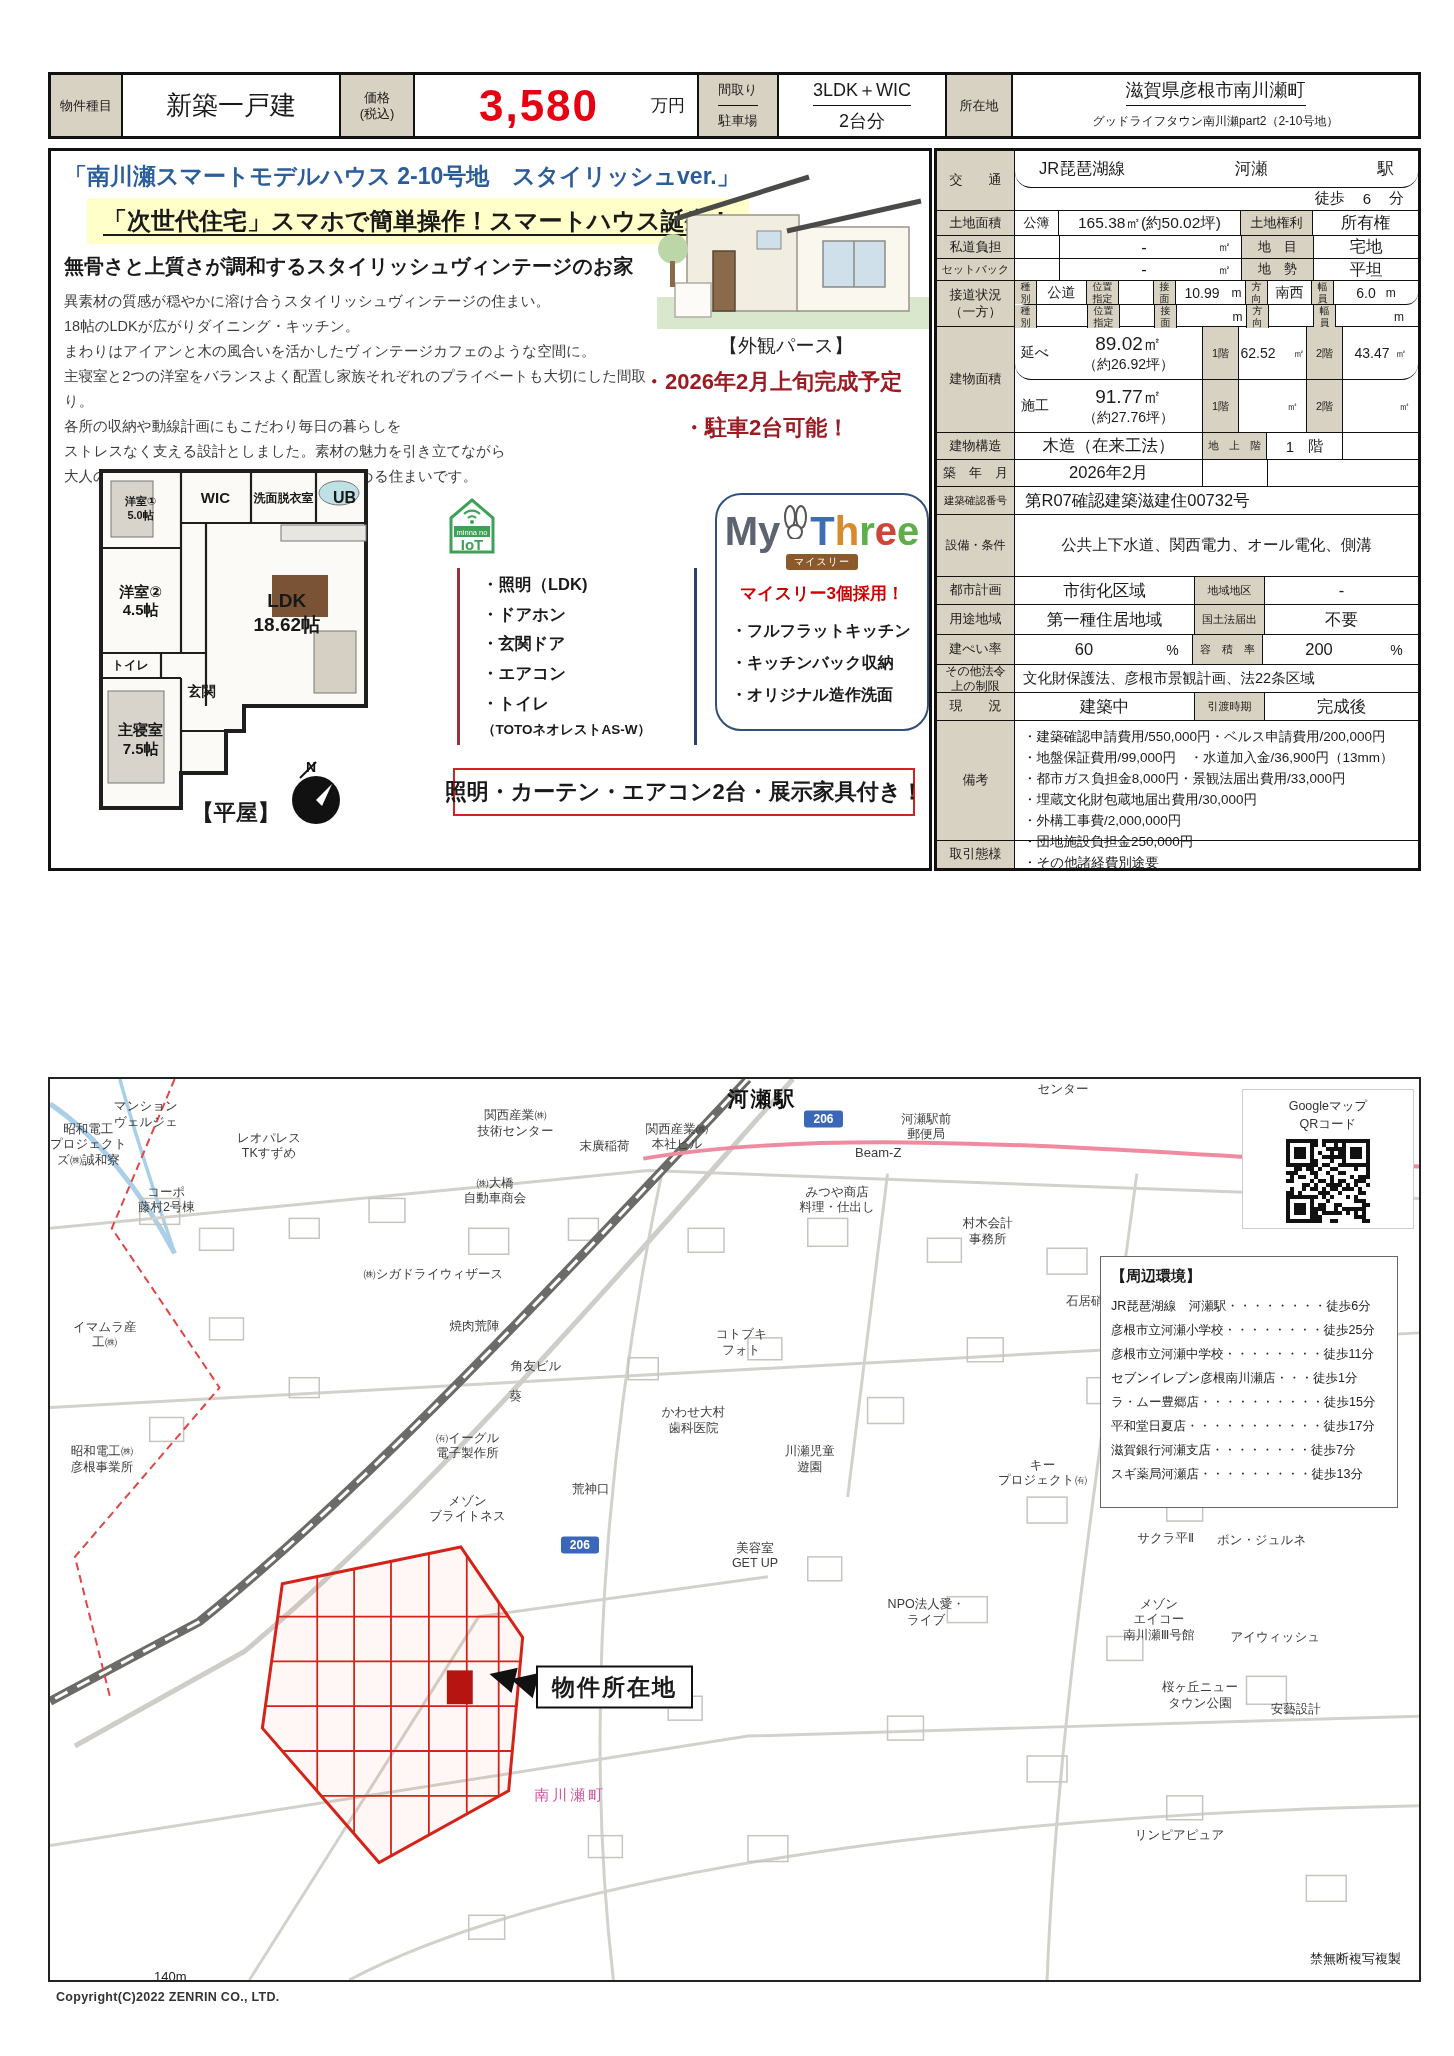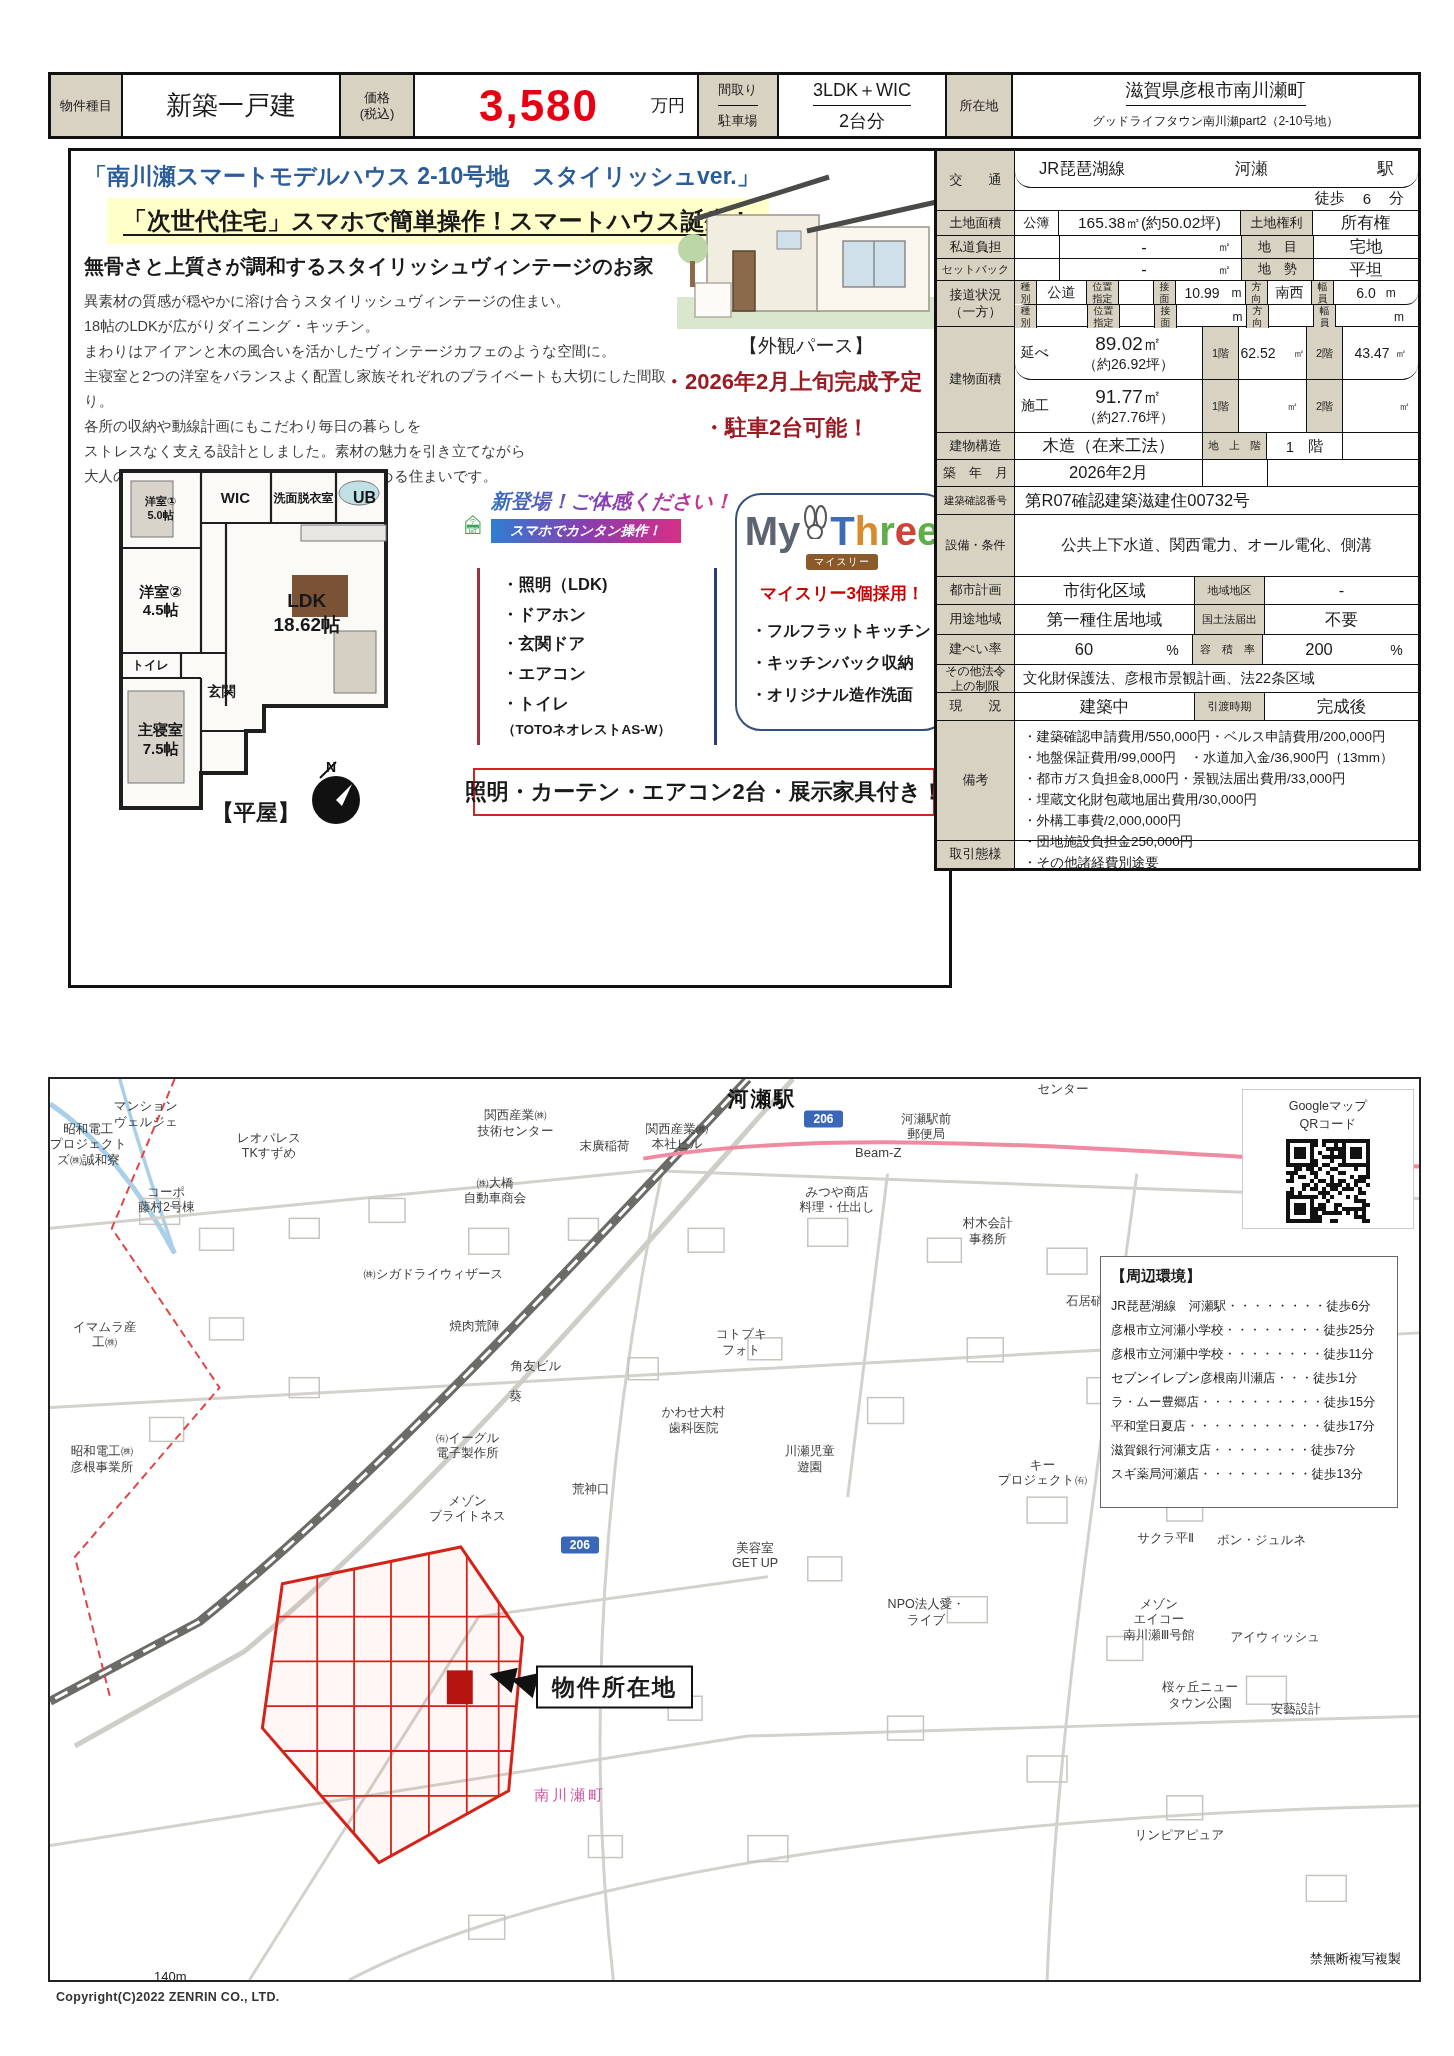--- a/index.html
+++ b/index.html
@@ -16,7 +16,7 @@
   .stack>div{flex:1;display:flex;align-items:center;justify-content:center;box-sizing:border-box;}
   .stack>div:first-child{border-bottom:1.5px solid #111;}
   
-  #left-box{left:48px;top:148px;width:884px;height:840px;border:3px solid #111;box-sizing:border-box;background:#fff;margin-left:20px;}
+  #left-box{left:48px;top:148px;width:884px;height:723px;border:3px solid #111;box-sizing:border-box;background:#fff;}
   #flyer-title{left:13px;top:10px;font-size:23px;font-weight:bold;color:#2b5d9b;white-space:nowrap;}
   #headline{left:36px;top:47px;background:#ffffc9;padding:7px 16px;font-size:24px;font-weight:bold;text-decoration:underline;text-underline-offset:5px;white-space:nowrap;}
   #subtitle{left:13px;top:102px;font-size:20px;font-weight:bold;white-space:nowrap;}

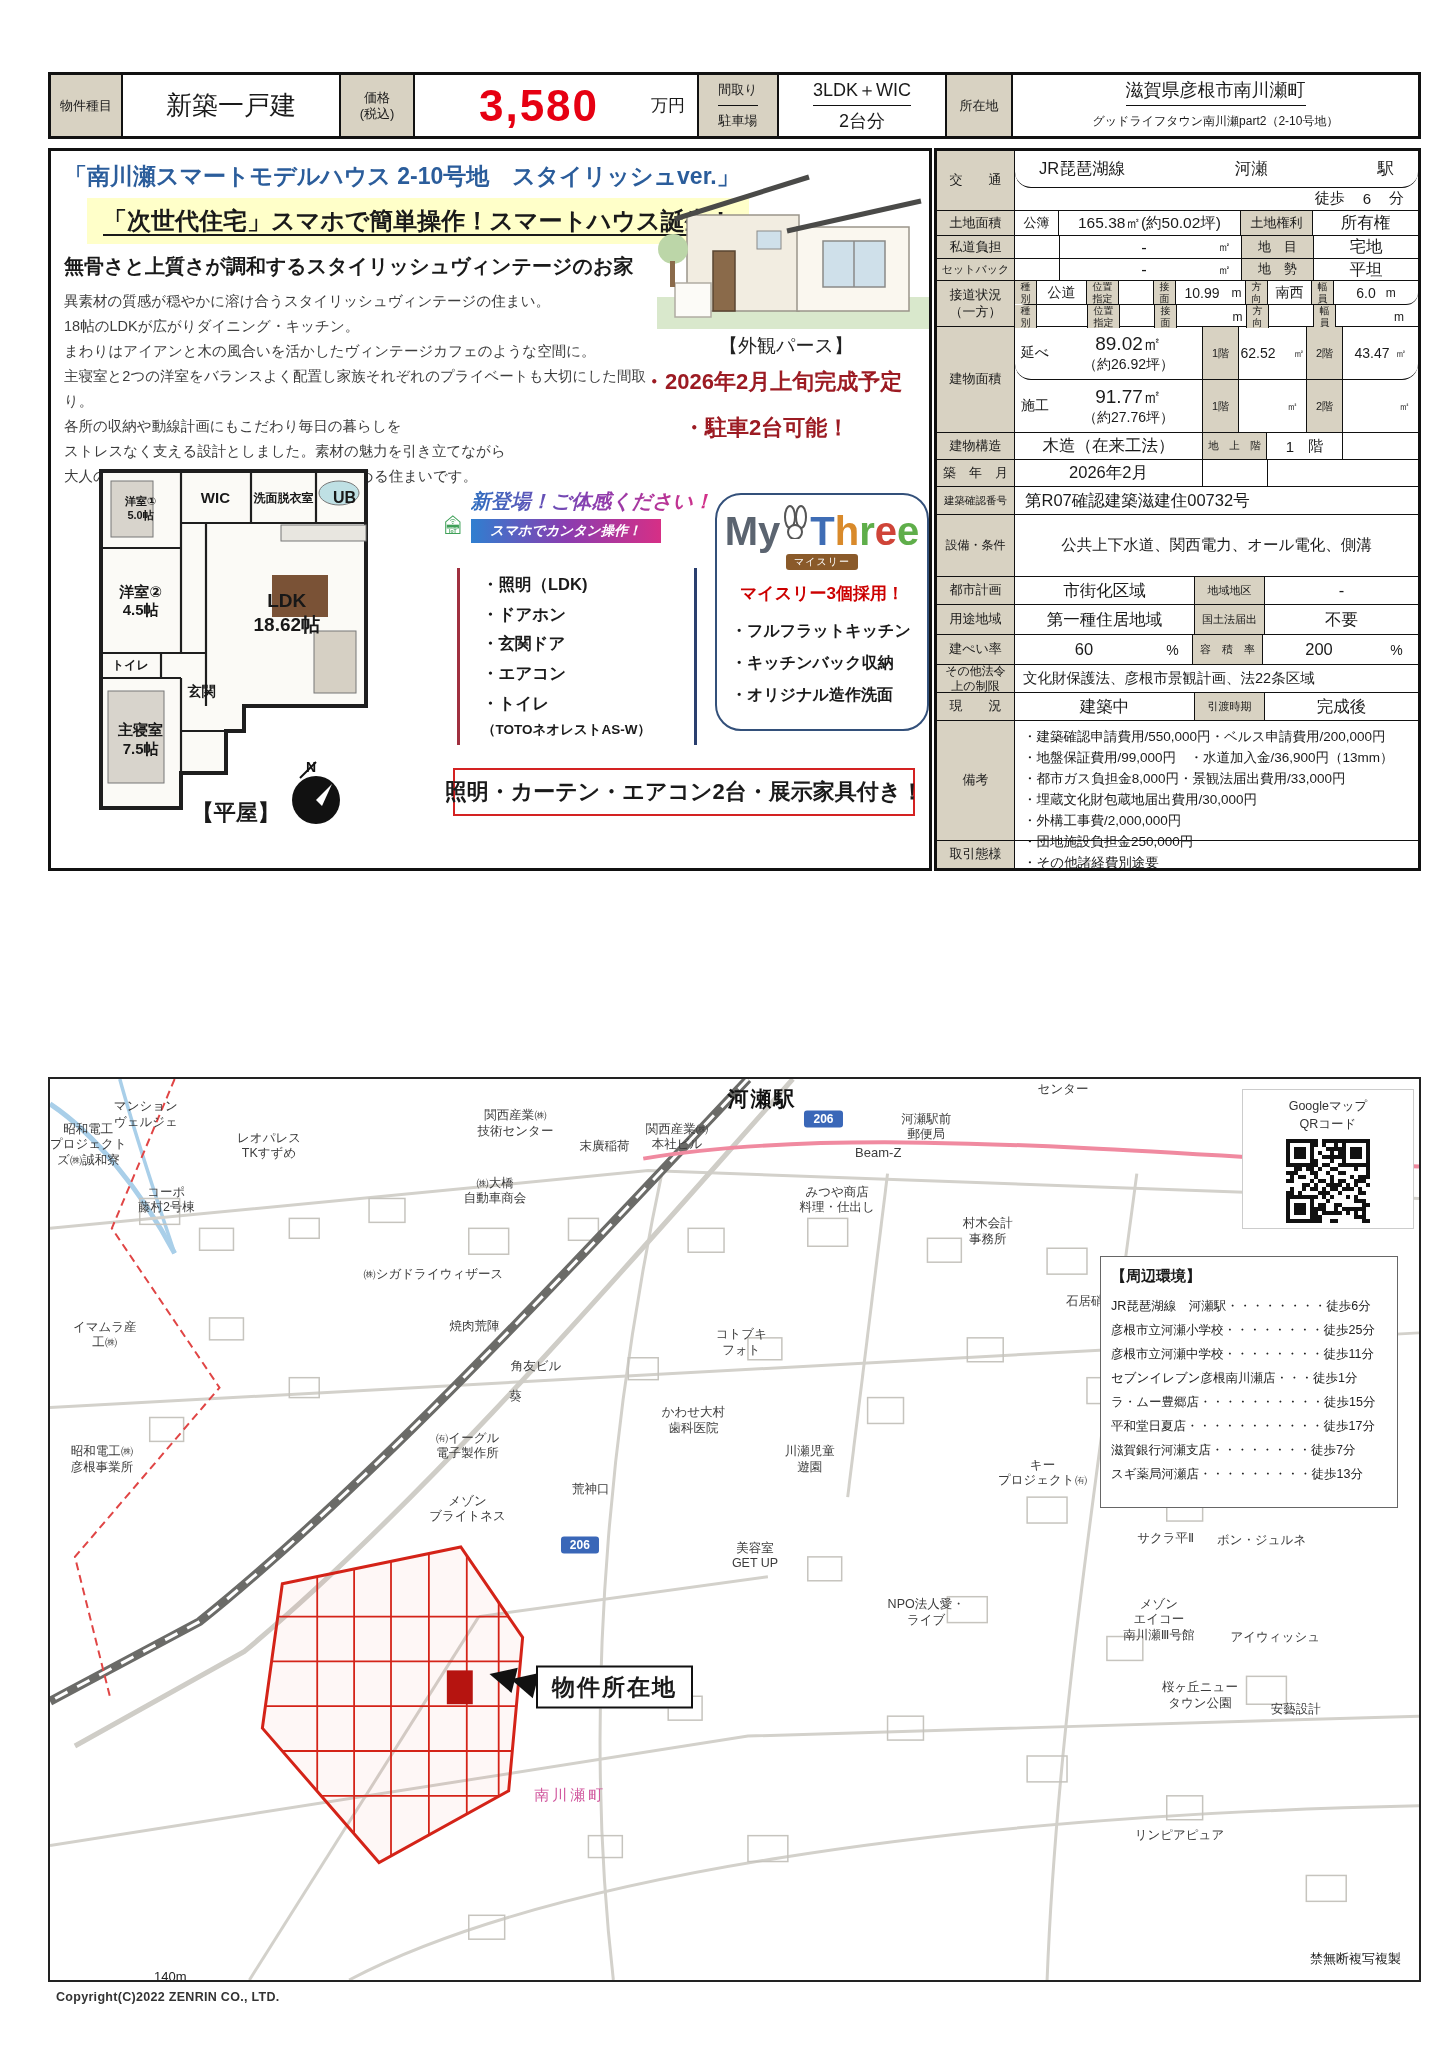--- a/index.html
+++ b/index.html
@@ -206,10 +206,6 @@
         <text x="29" y="46.5" font-size="7.5" fill="#fff" text-anchor="middle">minna no</text>
         <text x="29" y="62" font-size="15" font-weight="bold" fill="#3fa058" text-anchor="middle">IoT</text>
       </svg>
-      <div style="margin-left:8px">
-        <div id="iot-headline">新登場！ご体感ください！</div>
-        <div id="iot-banner">スマホでカンタン操作！</div>
-      </div>
     </div>
     <div id="iot-list">
         <div class="iot-item">・照明（LDK)</div>

